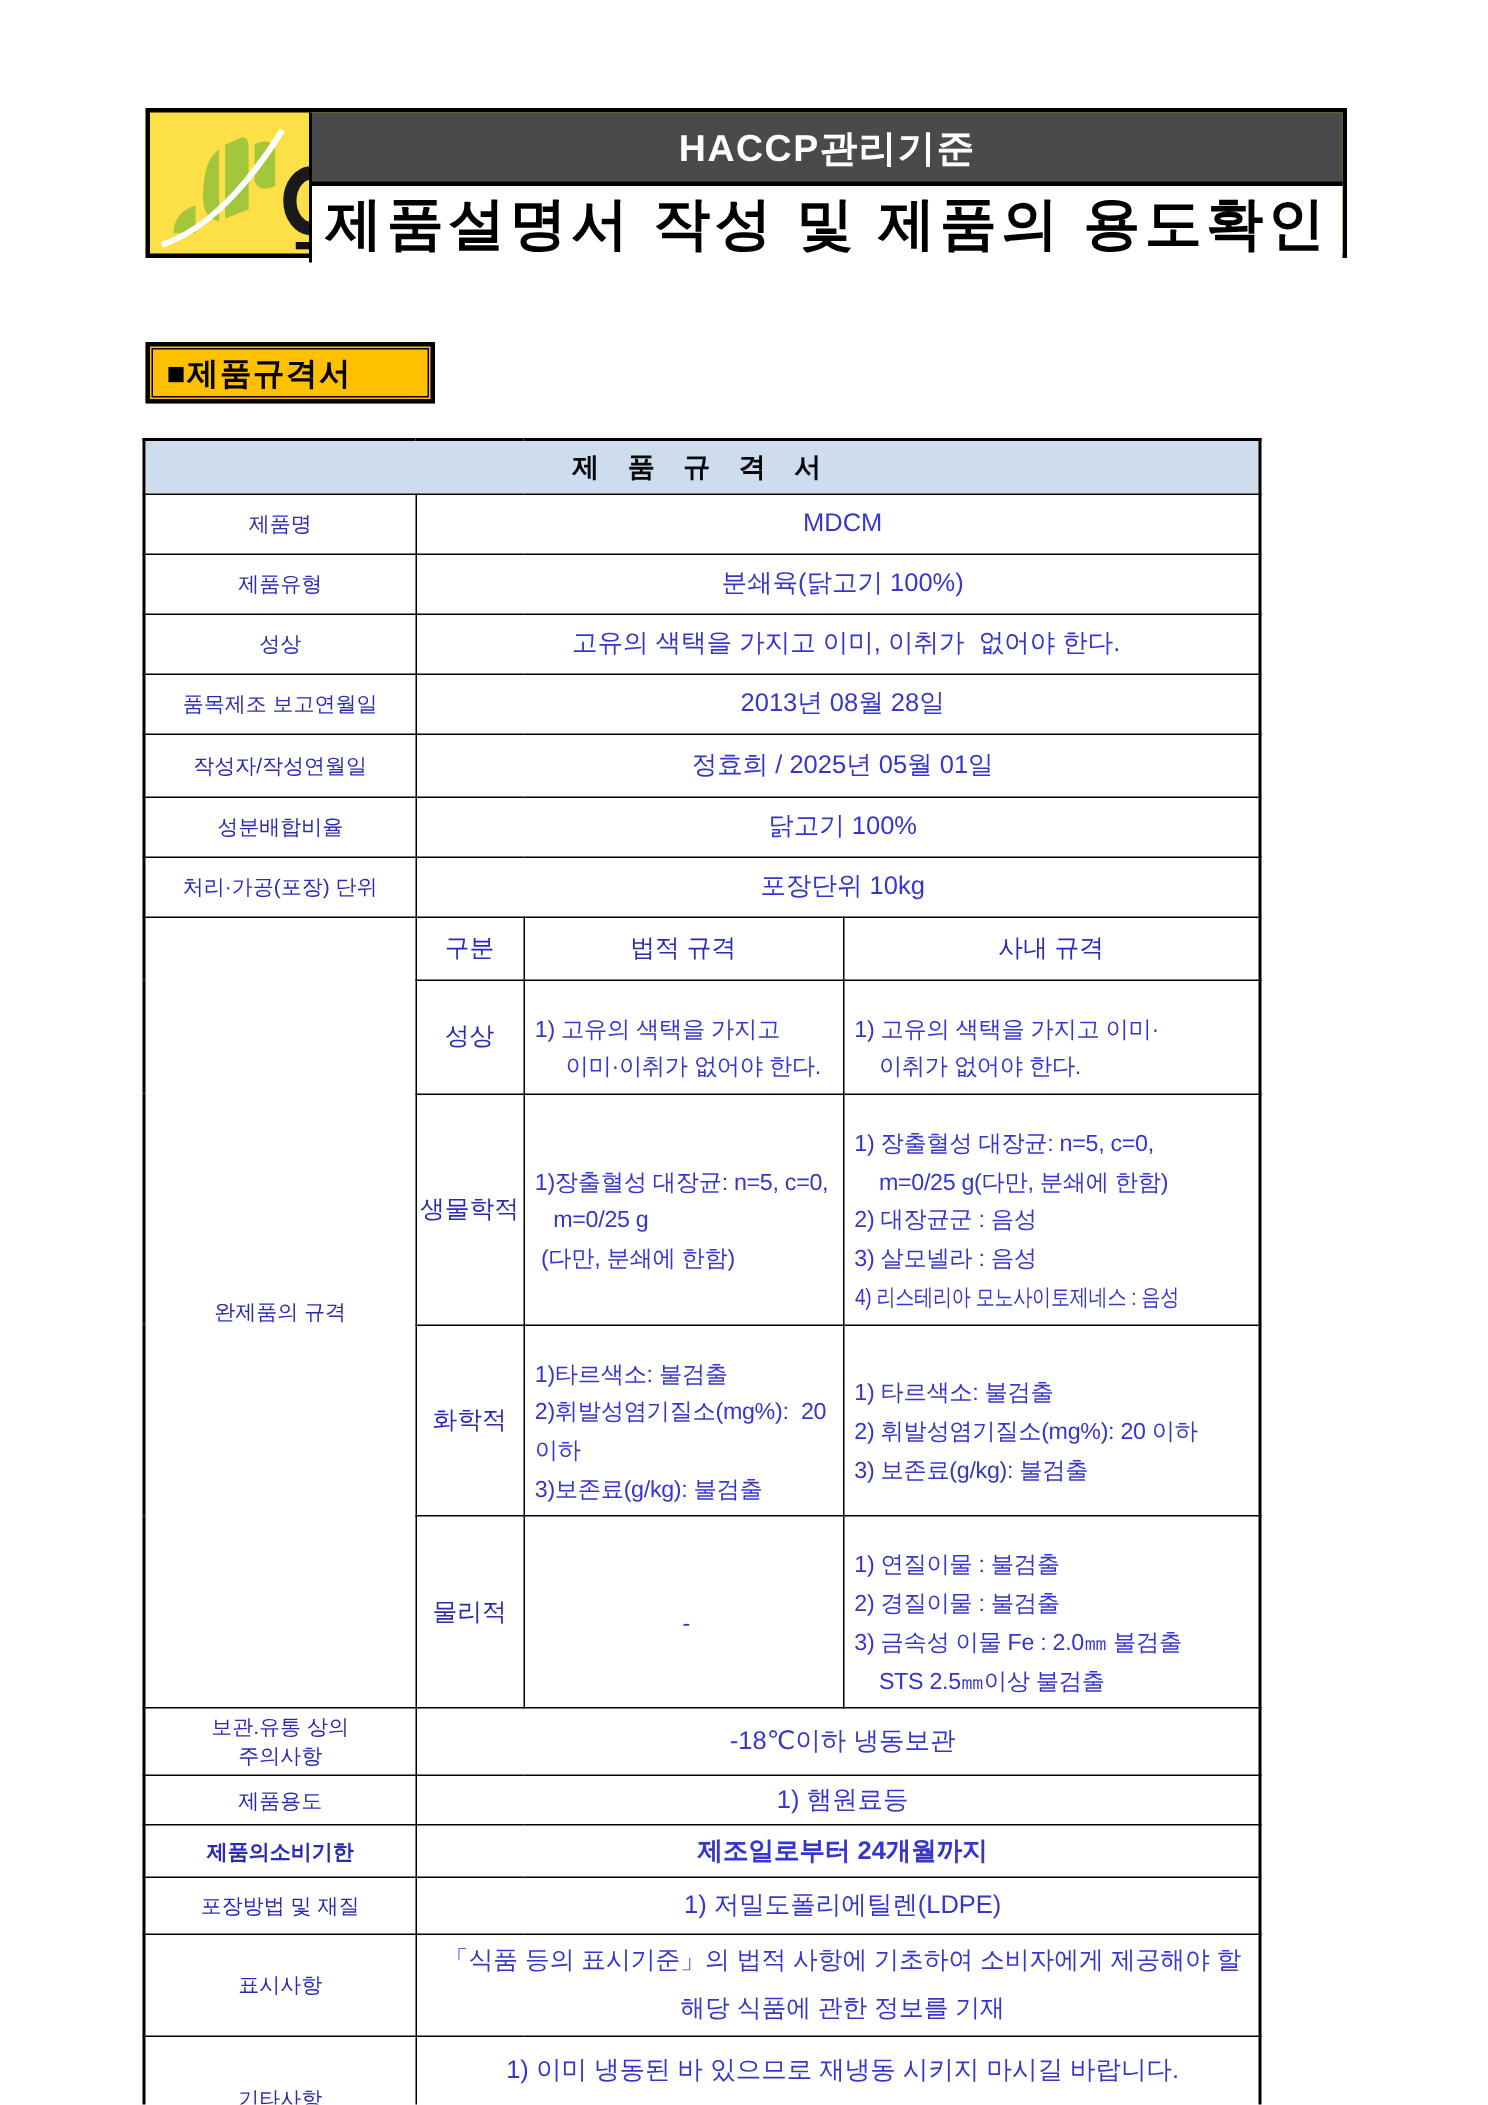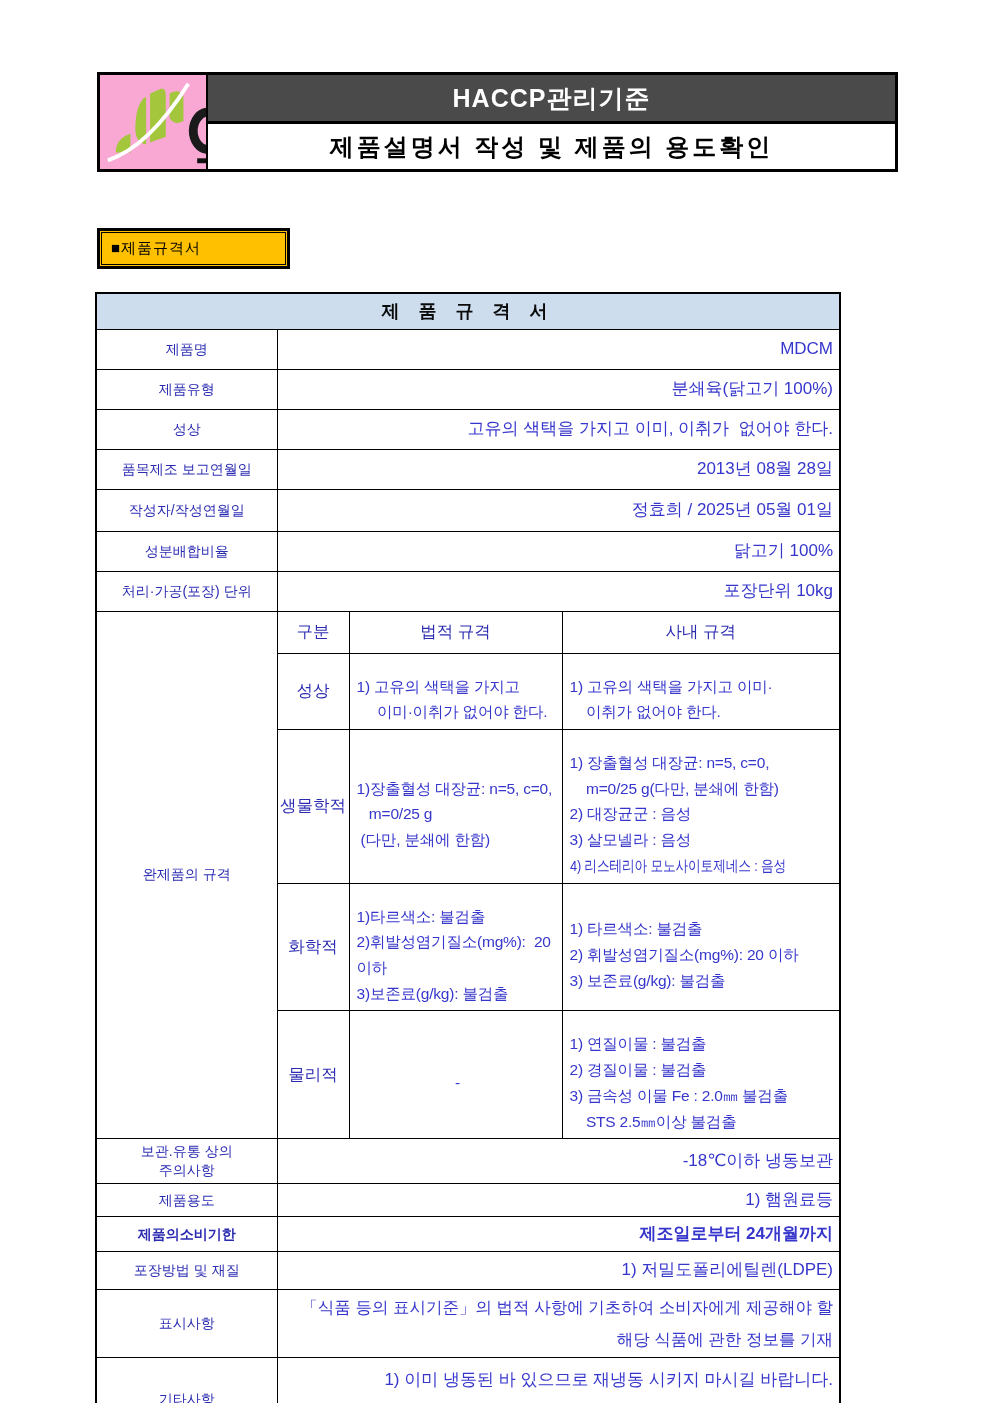--- a/index.html
+++ b/index.html
@@ -12,7 +12,7 @@
     position:absolute;left:97px;top:72px;width:801px;height:100px;
     border:3px solid #000;box-sizing:border-box;
     display:grid;grid-template-columns:108px 1fr;grid-template-rows:49px 1fr;
-    background:#f9a8d4;
+    background:#fde047;
   }
   .logo-cell{
     grid-row:1/3;border-right:2px solid #000;overflow:hidden;

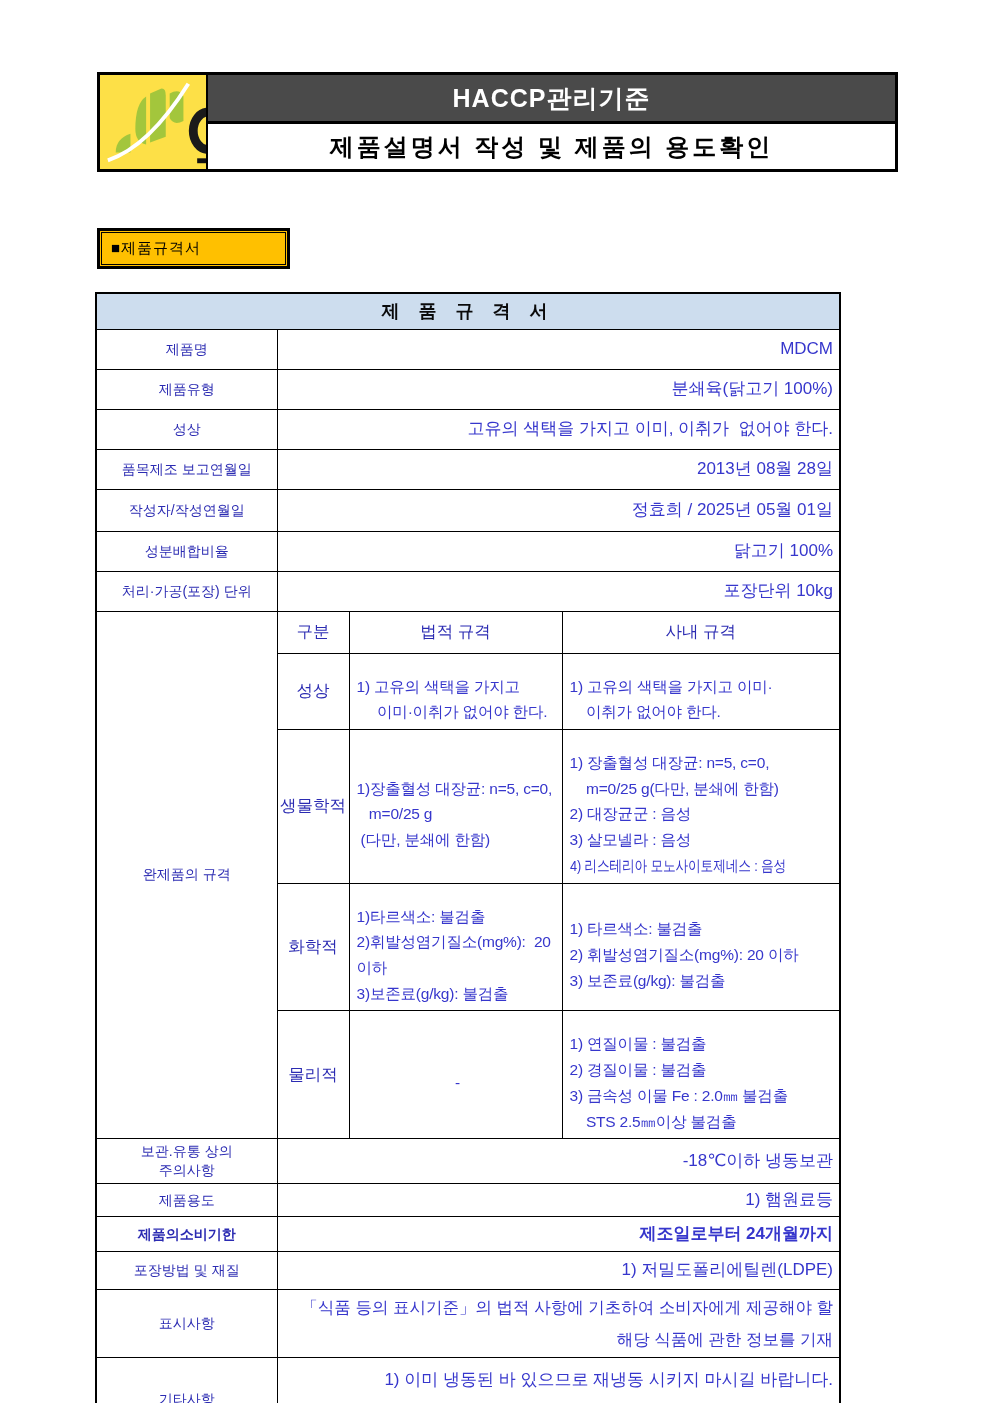--- a/index.html
+++ b/index.html
@@ -26,7 +26,7 @@
   .header-bottom{
     background:#fff;color:#000;
     display:flex;align-items:center;justify-content:center;
-    font-size:24px;font-weight:bold;letter-spacing:3px;
+    font-size:38px;font-weight:bold;letter-spacing:3px;
   }
   
   .badge{

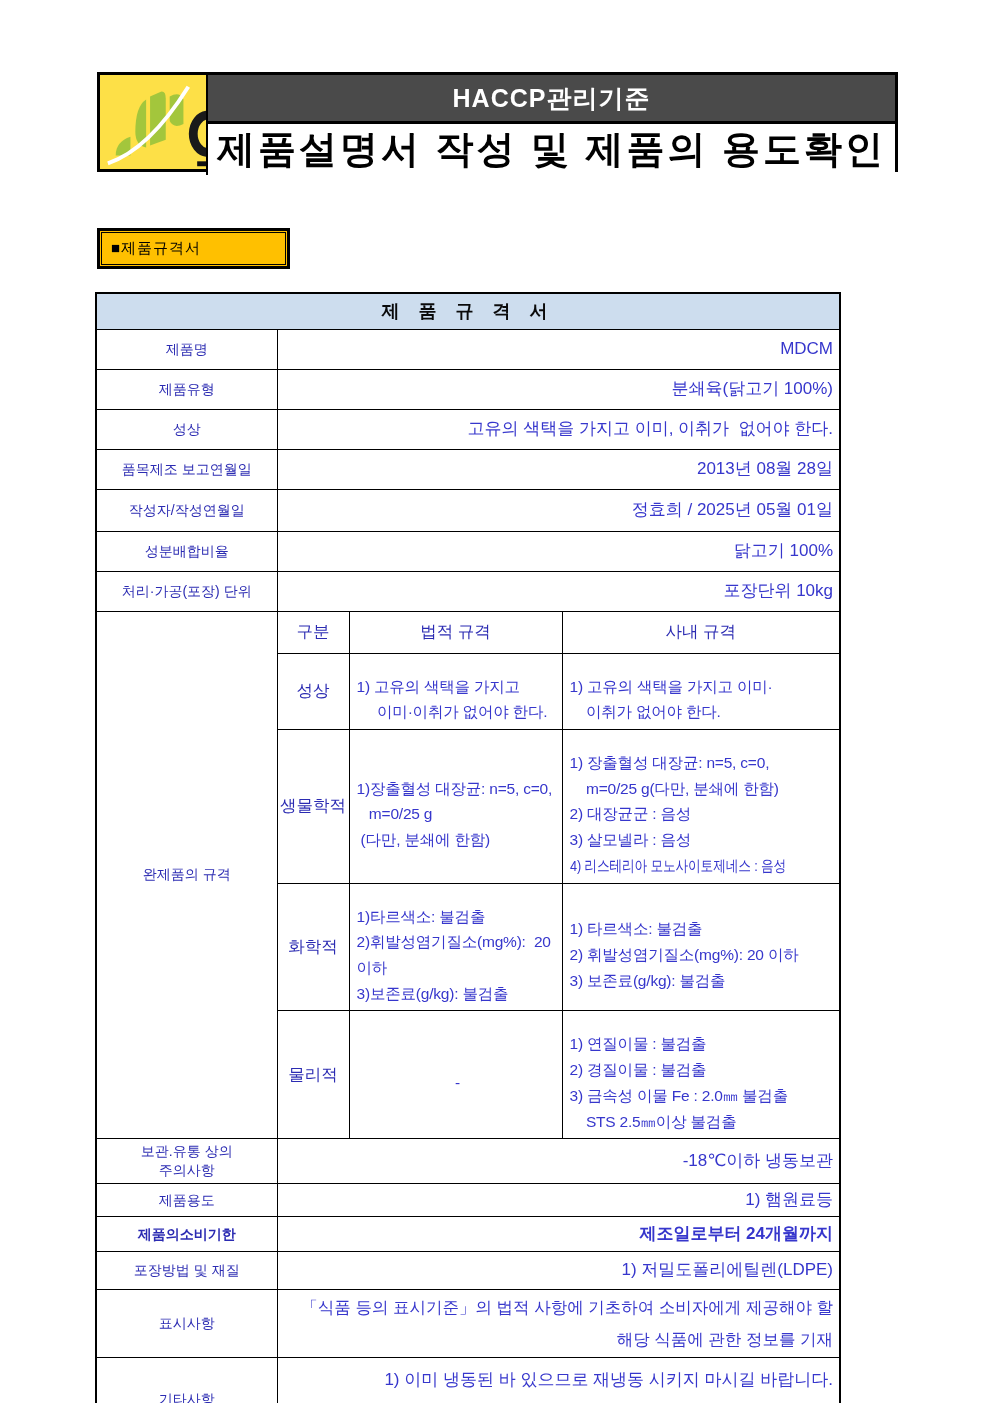--- a/index.html
+++ b/index.html
@@ -36,7 +36,7 @@
   .badge-inner{
     position:absolute;inset:1px;border:1px solid #000;box-sizing:border-box;
     display:flex;align-items:center;padding-left:9px;
-    font-size:15px;font-weight:normal;color:#000;letter-spacing:1px;
+    font-size:21px;font-weight:bold;color:#000;letter-spacing:1px;
   }
   
   table.spec-table{

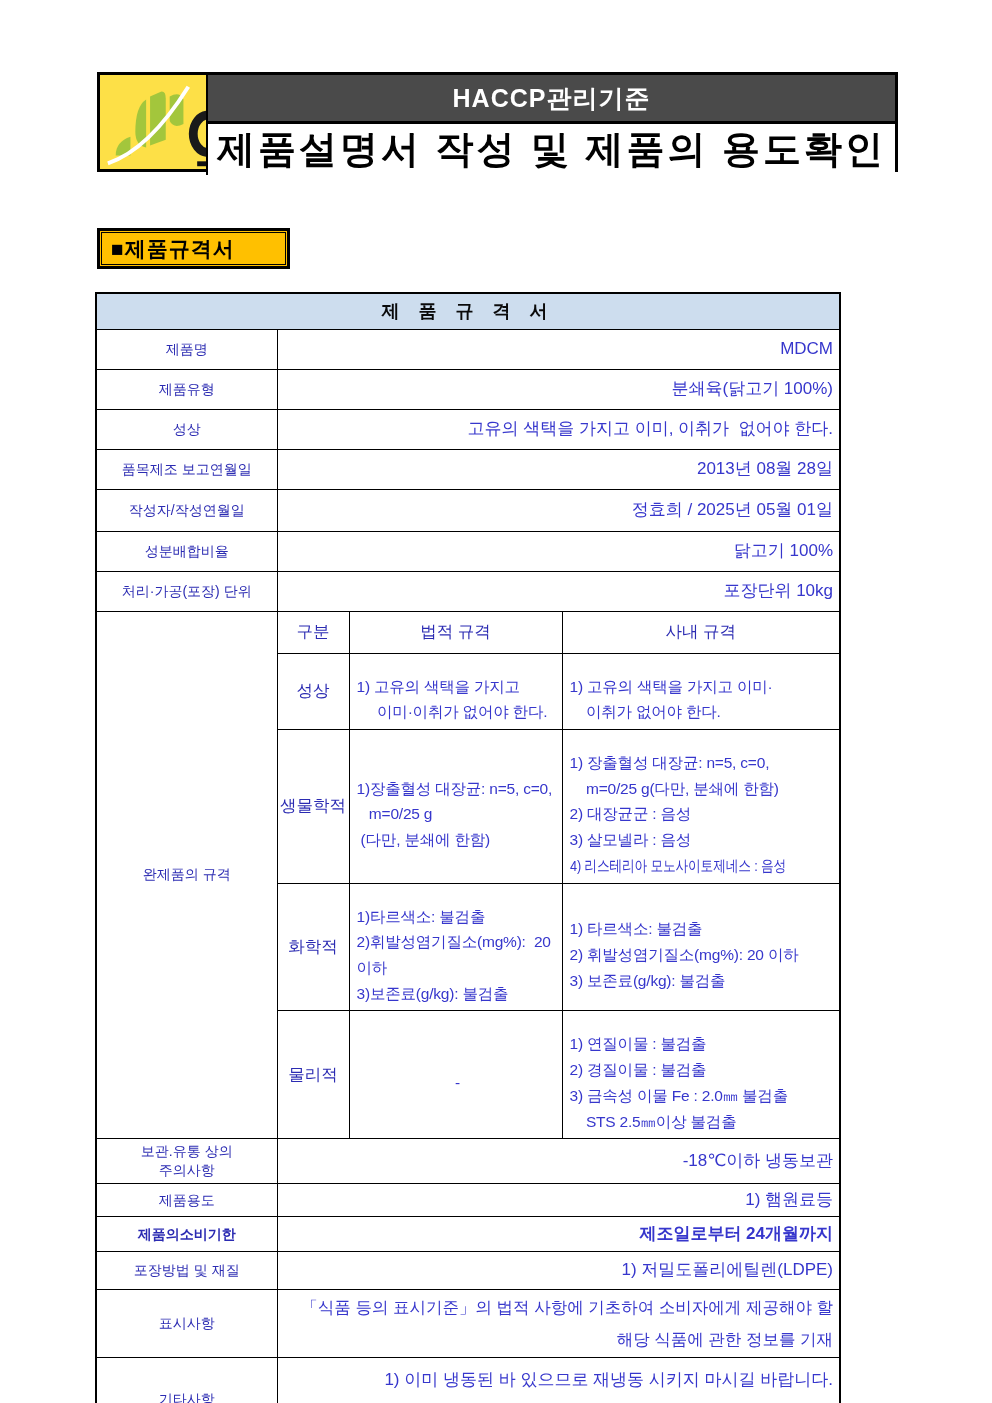--- a/index.html
+++ b/index.html
@@ -61,7 +61,7 @@
     white-space:pre-line;line-height:1.35;padding:2px;
   }
   td.val{
-    color:#3636cc;font-size:17px;text-align:right;
+    color:#3636cc;font-size:17px;text-align:center;
     padding:2px 6px 2px 13px;white-space:pre-wrap;line-height:1.45;margin-top:48px;
   }
   td.cat{

